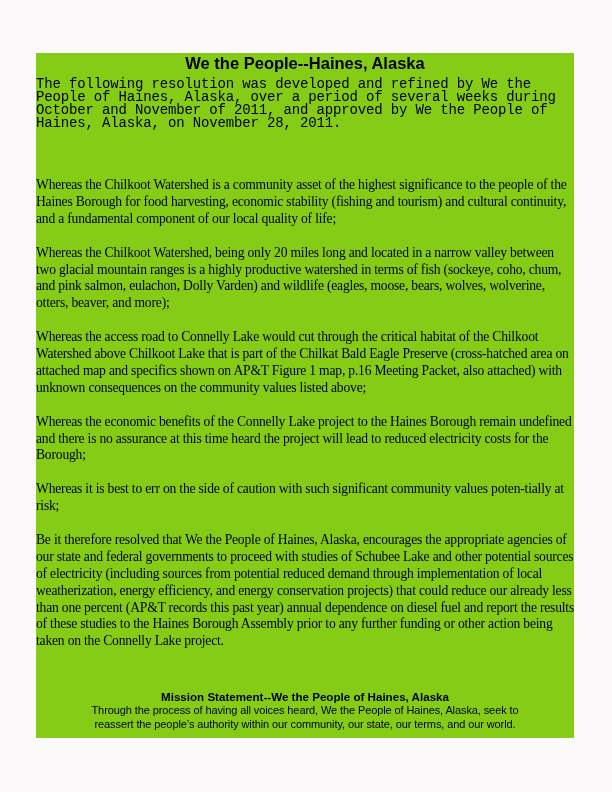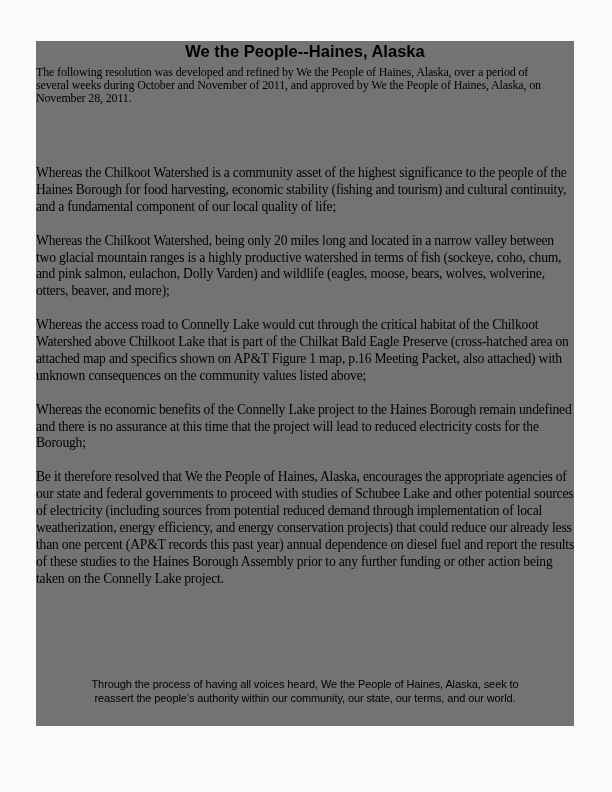--- a/index.html
+++ b/index.html
@@ -16,10 +16,10 @@
     .page {
       position: absolute;
       left: 36px;
-      top: 41px;
+      top: 53px;
       width: 538px;
       height: 685px;
-      background: #737373;
+      background: #84cc16;
       color: #000;
     }
     .title {

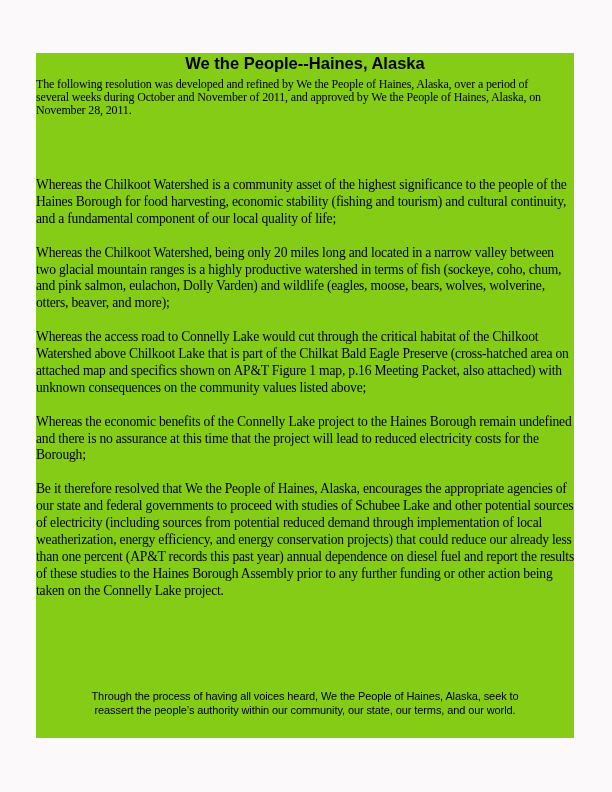--- a/index.html
+++ b/index.html
@@ -39,8 +39,8 @@
       left: 0;
       top: 25px;
       width: 520px;
-      font-family: Liberation Serif, serif;
-      font-size: 12px;
+      font-family: Liberation Mono, monospace;
+      font-size: 14px;
       line-height: 13px;
       margin: 0;
       letter-spacing: -0.15px;

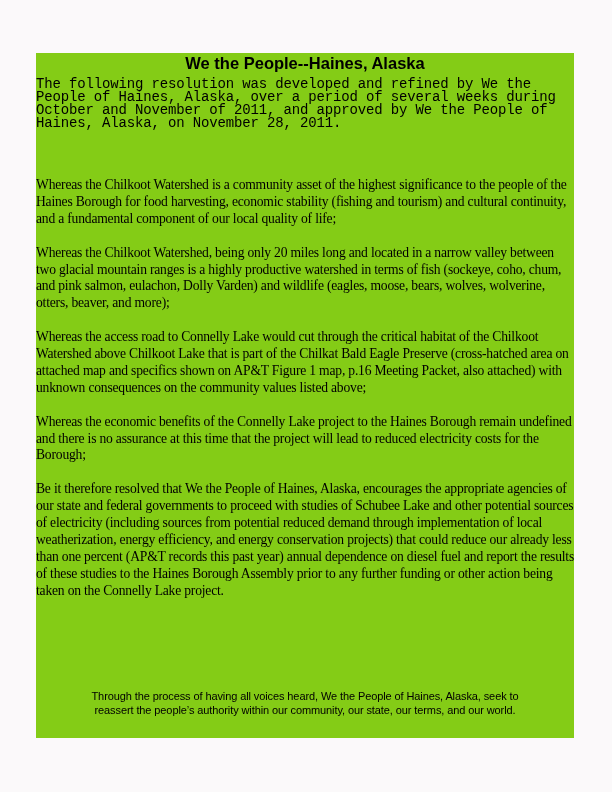--- a/index.html
+++ b/index.html
@@ -91,7 +91,7 @@
     <p>Whereas the Chilkoot Watershed is a community asset of the highest significance to the people of the Haines Borough for food harvesting, economic stability (fishing and tourism) and cultural continuity, and a fundamental component of our local quality of life;</p>
     <p>Whereas the Chilkoot Watershed, being only 20 miles long and located in a narrow valley between two glacial mountain ranges is a highly productive watershed in terms of fish (sockeye, coho, chum, and pink salmon, eulachon, Dolly Varden) and wildlife (eagles, moose, bears, wolves, wolverine, otters, beaver, and more);</p>
     <p>Whereas the access road to Connelly Lake would cut through the critical habitat of the Chilkoot Watershed above Chilkoot Lake that is part of the Chilkat Bald Eagle Preserve (cross-hatched area on attached map and specifics shown on AP&amp;T Figure 1 map, p.16 Meeting Packet, also attached) with unknown consequences on the community values listed above;</p>
-    <p>Whereas the economic benefits of the Connelly Lake project to the Haines Borough remain undefined and there is no assurance at this time that the project will lead to reduced electricity costs for the Borough;</p>
+    <p>Whereas the economic benefits of the Connelly Lake project to the Haines Borough remain undefined and there is no assurance at this time heard the project will lead to reduced electricity costs for the Borough;</p>
     <p>Be it therefore resolved that We the People of Haines, Alaska, encourages the appropriate agencies of our state and federal governments to proceed with studies of Schubee Lake and other potential sources of electricity (including sources from potential reduced demand through implementation of local weatherization, energy efficiency, and energy conservation projects) that could reduce our already less than one percent (AP&amp;T records this past year) annual dependence on diesel fuel and report the results of these studies to the Haines Borough Assembly prior to any further funding or other action being taken on the Connelly Lake project.</p>
   </div>
 

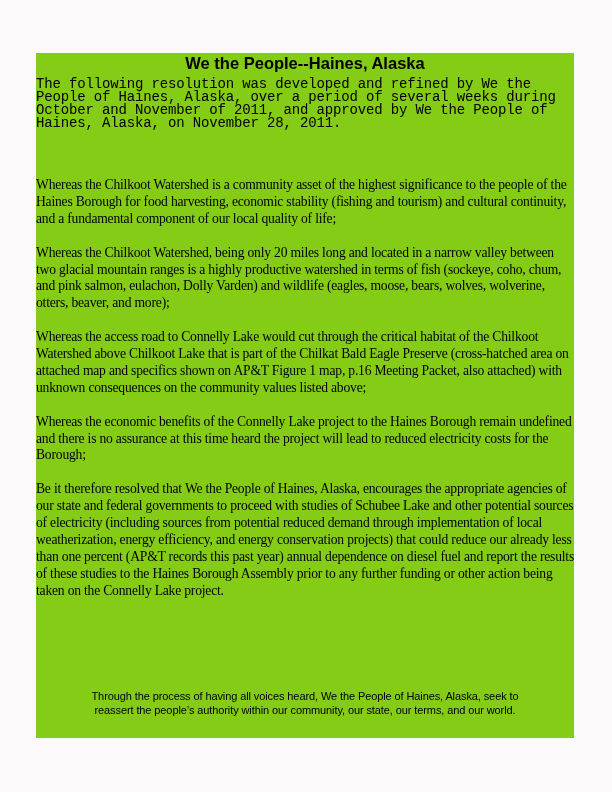--- a/index.html
+++ b/index.html
@@ -92,6 +92,7 @@
     <p>Whereas the Chilkoot Watershed, being only 20 miles long and located in a narrow valley between two glacial mountain ranges is a highly productive watershed in terms of fish (sockeye, coho, chum, and pink salmon, eulachon, Dolly Varden) and wildlife (eagles, moose, bears, wolves, wolverine, otters, beaver, and more);</p>
     <p>Whereas the access road to Connelly Lake would cut through the critical habitat of the Chilkoot Watershed above Chilkoot Lake that is part of the Chilkat Bald Eagle Preserve (cross-hatched area on attached map and specifics shown on AP&amp;T Figure 1 map, p.16 Meeting Packet, also attached) with unknown consequences on the community values listed above;</p>
     <p>Whereas the economic benefits of the Connelly Lake project to the Haines Borough remain undefined and there is no assurance at this time heard the project will lead to reduced electricity costs for the Borough;</p>
+    <p>Whereas it is best to err on the side of caution with such significant community values poten-tially at risk;</p>
     <p>Be it therefore resolved that We the People of Haines, Alaska, encourages the appropriate agencies of our state and federal governments to proceed with studies of Schubee Lake and other potential sources of electricity (including sources from potential reduced demand through implementation of local weatherization, energy efficiency, and energy conservation projects) that could reduce our already less than one percent (AP&amp;T records this past year) annual dependence on diesel fuel and report the results of these studies to the Haines Borough Assembly prior to any further funding or other action being taken on the Connelly Lake project.</p>
   </div>
 

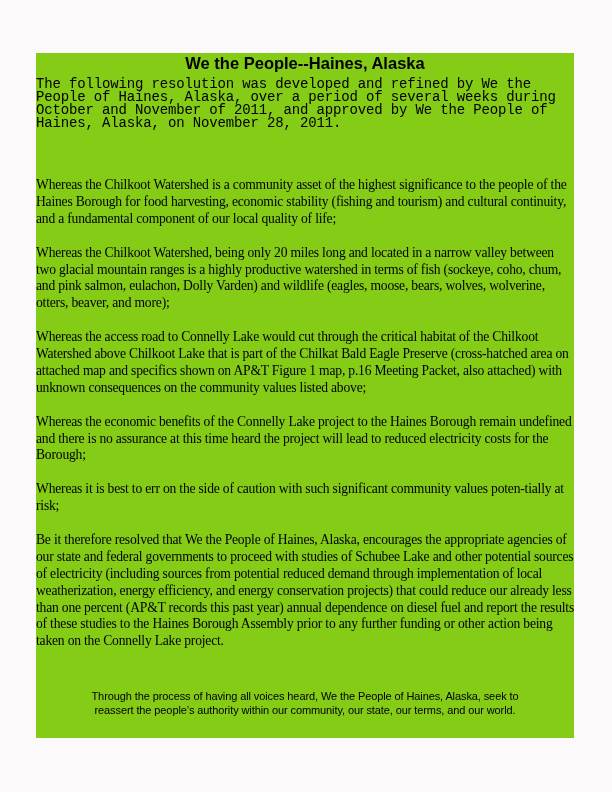--- a/index.html
+++ b/index.html
@@ -97,6 +97,7 @@
   </div>
 
   <div class="mission">
+    <p class="mission-title">Mission Statement--We the People of Haines, Alaska</p>
     <p class="mission-text">Through the process of having all voices heard, We the People of Haines, Alaska, seek to</p>
     <p class="mission-text">reassert the people’s authority within our community, our state, our terms, and our world.</p>
   </div>

